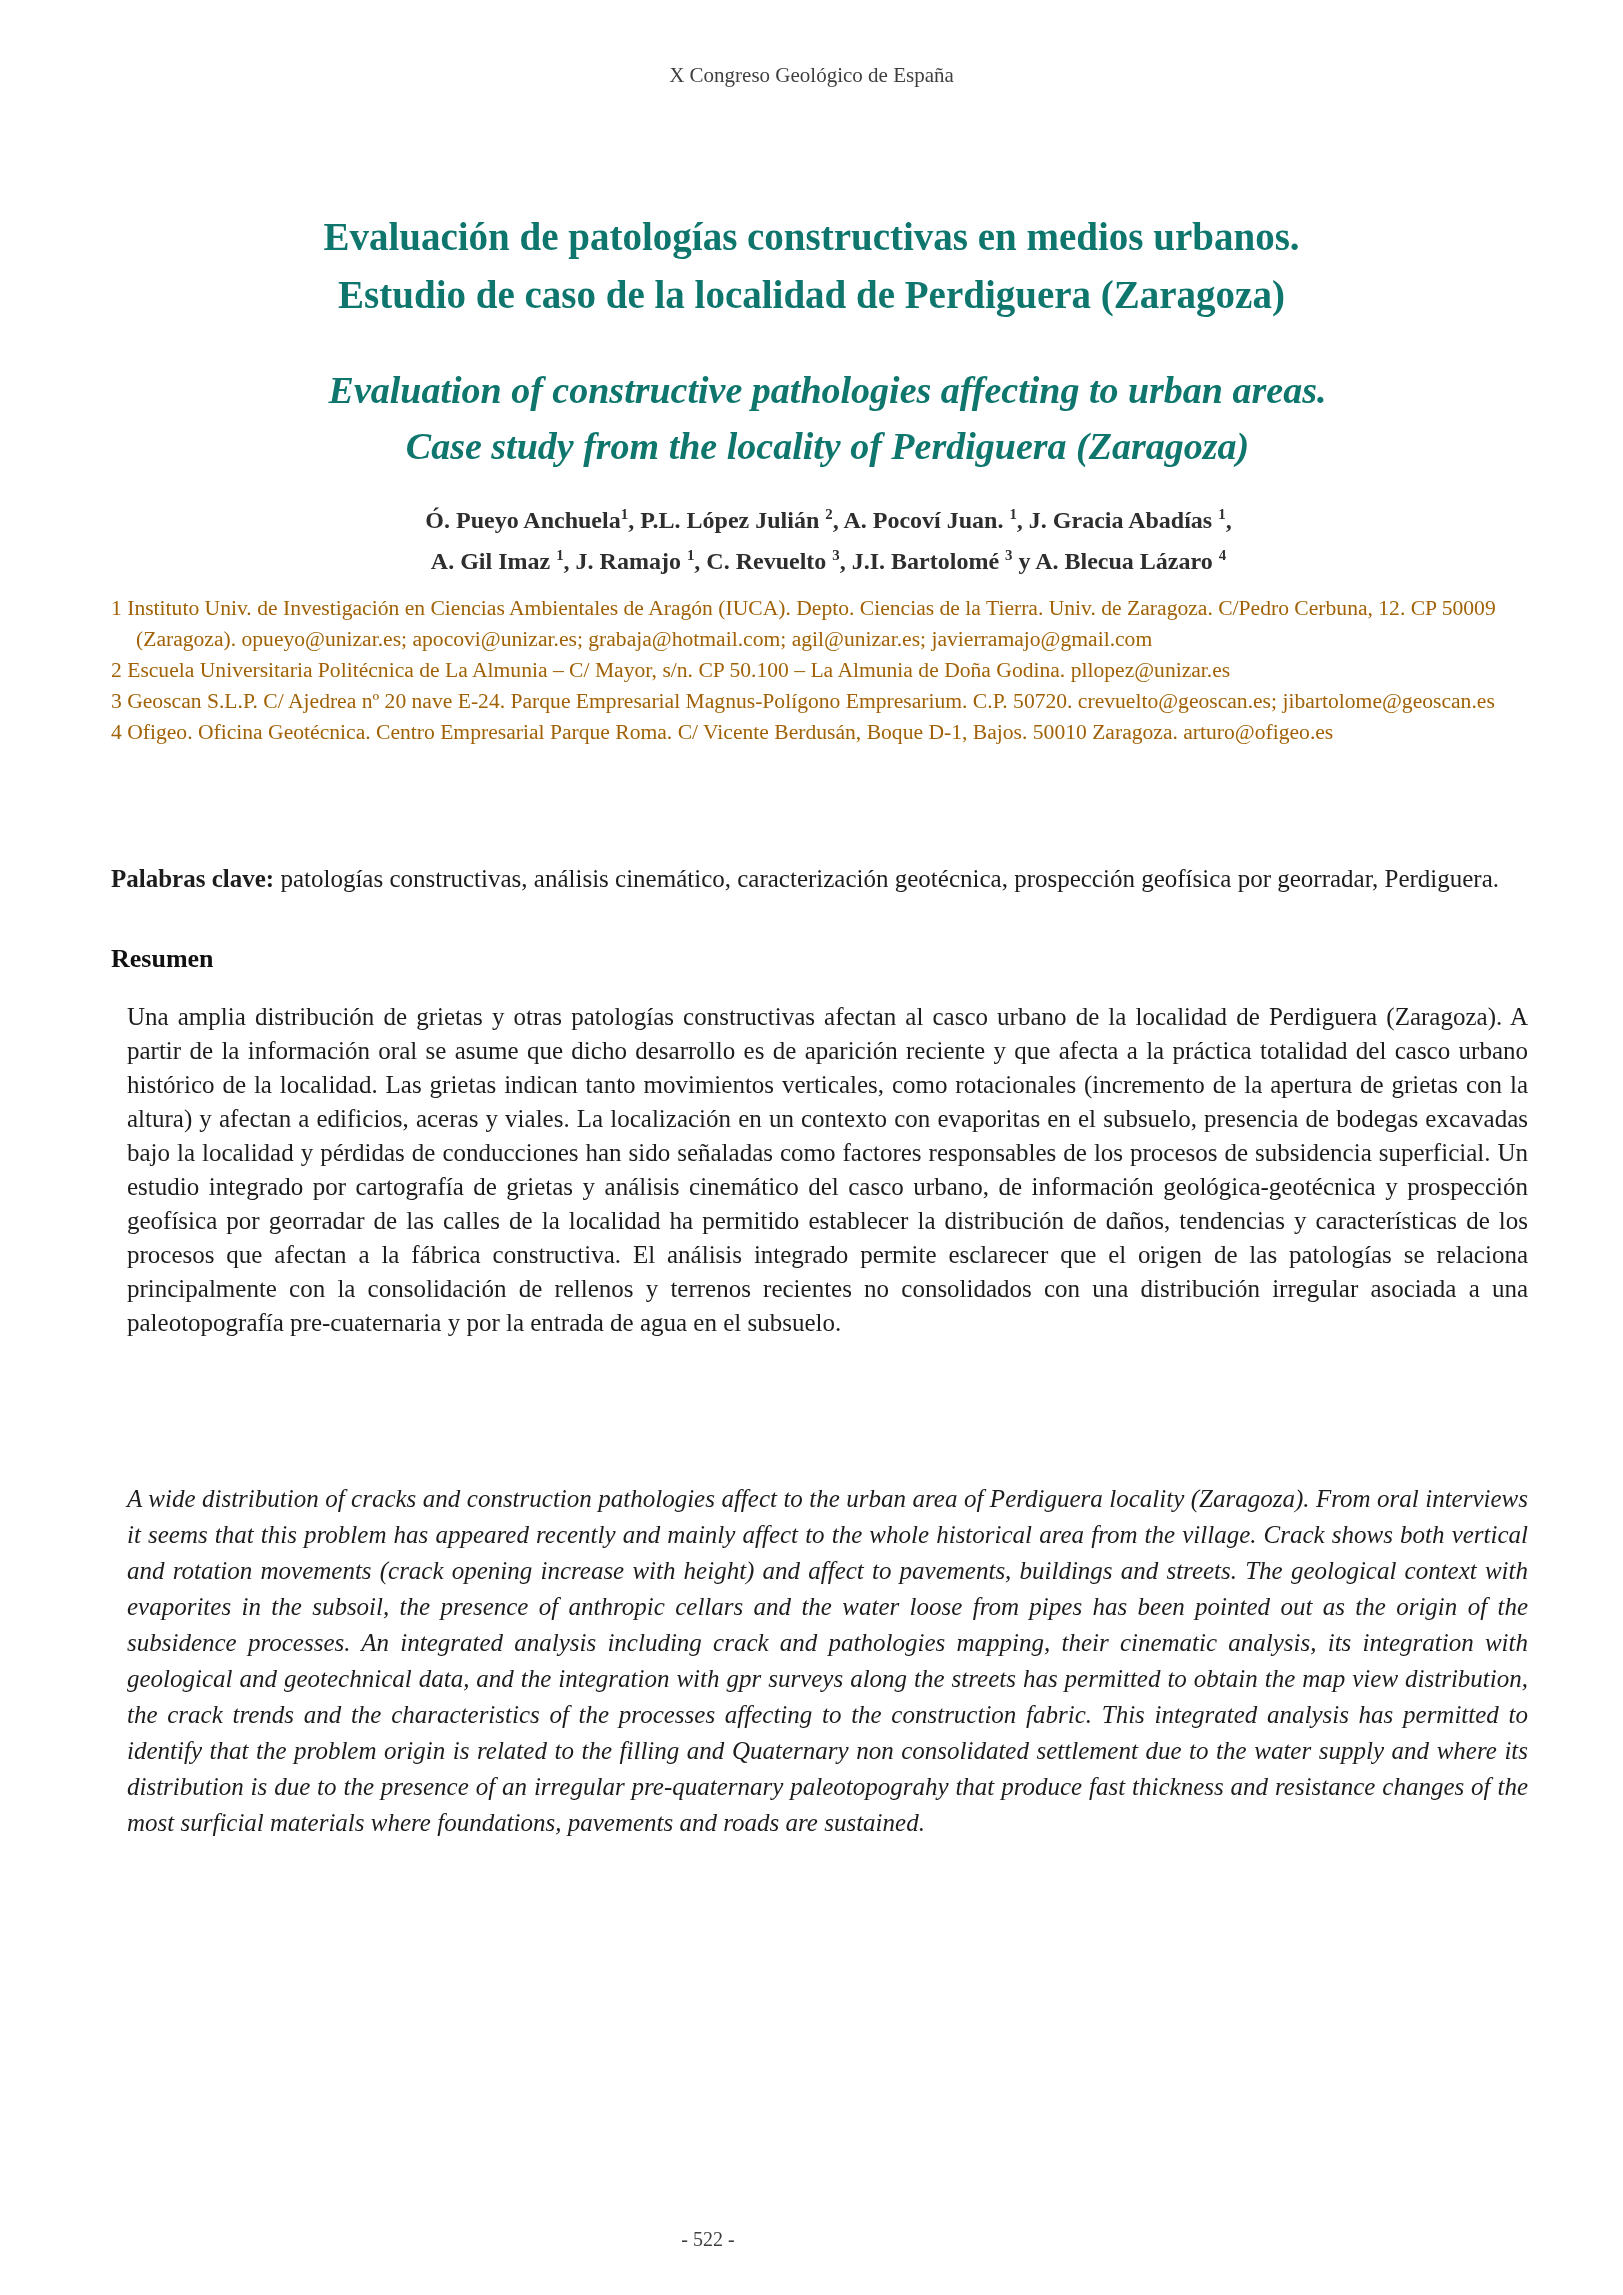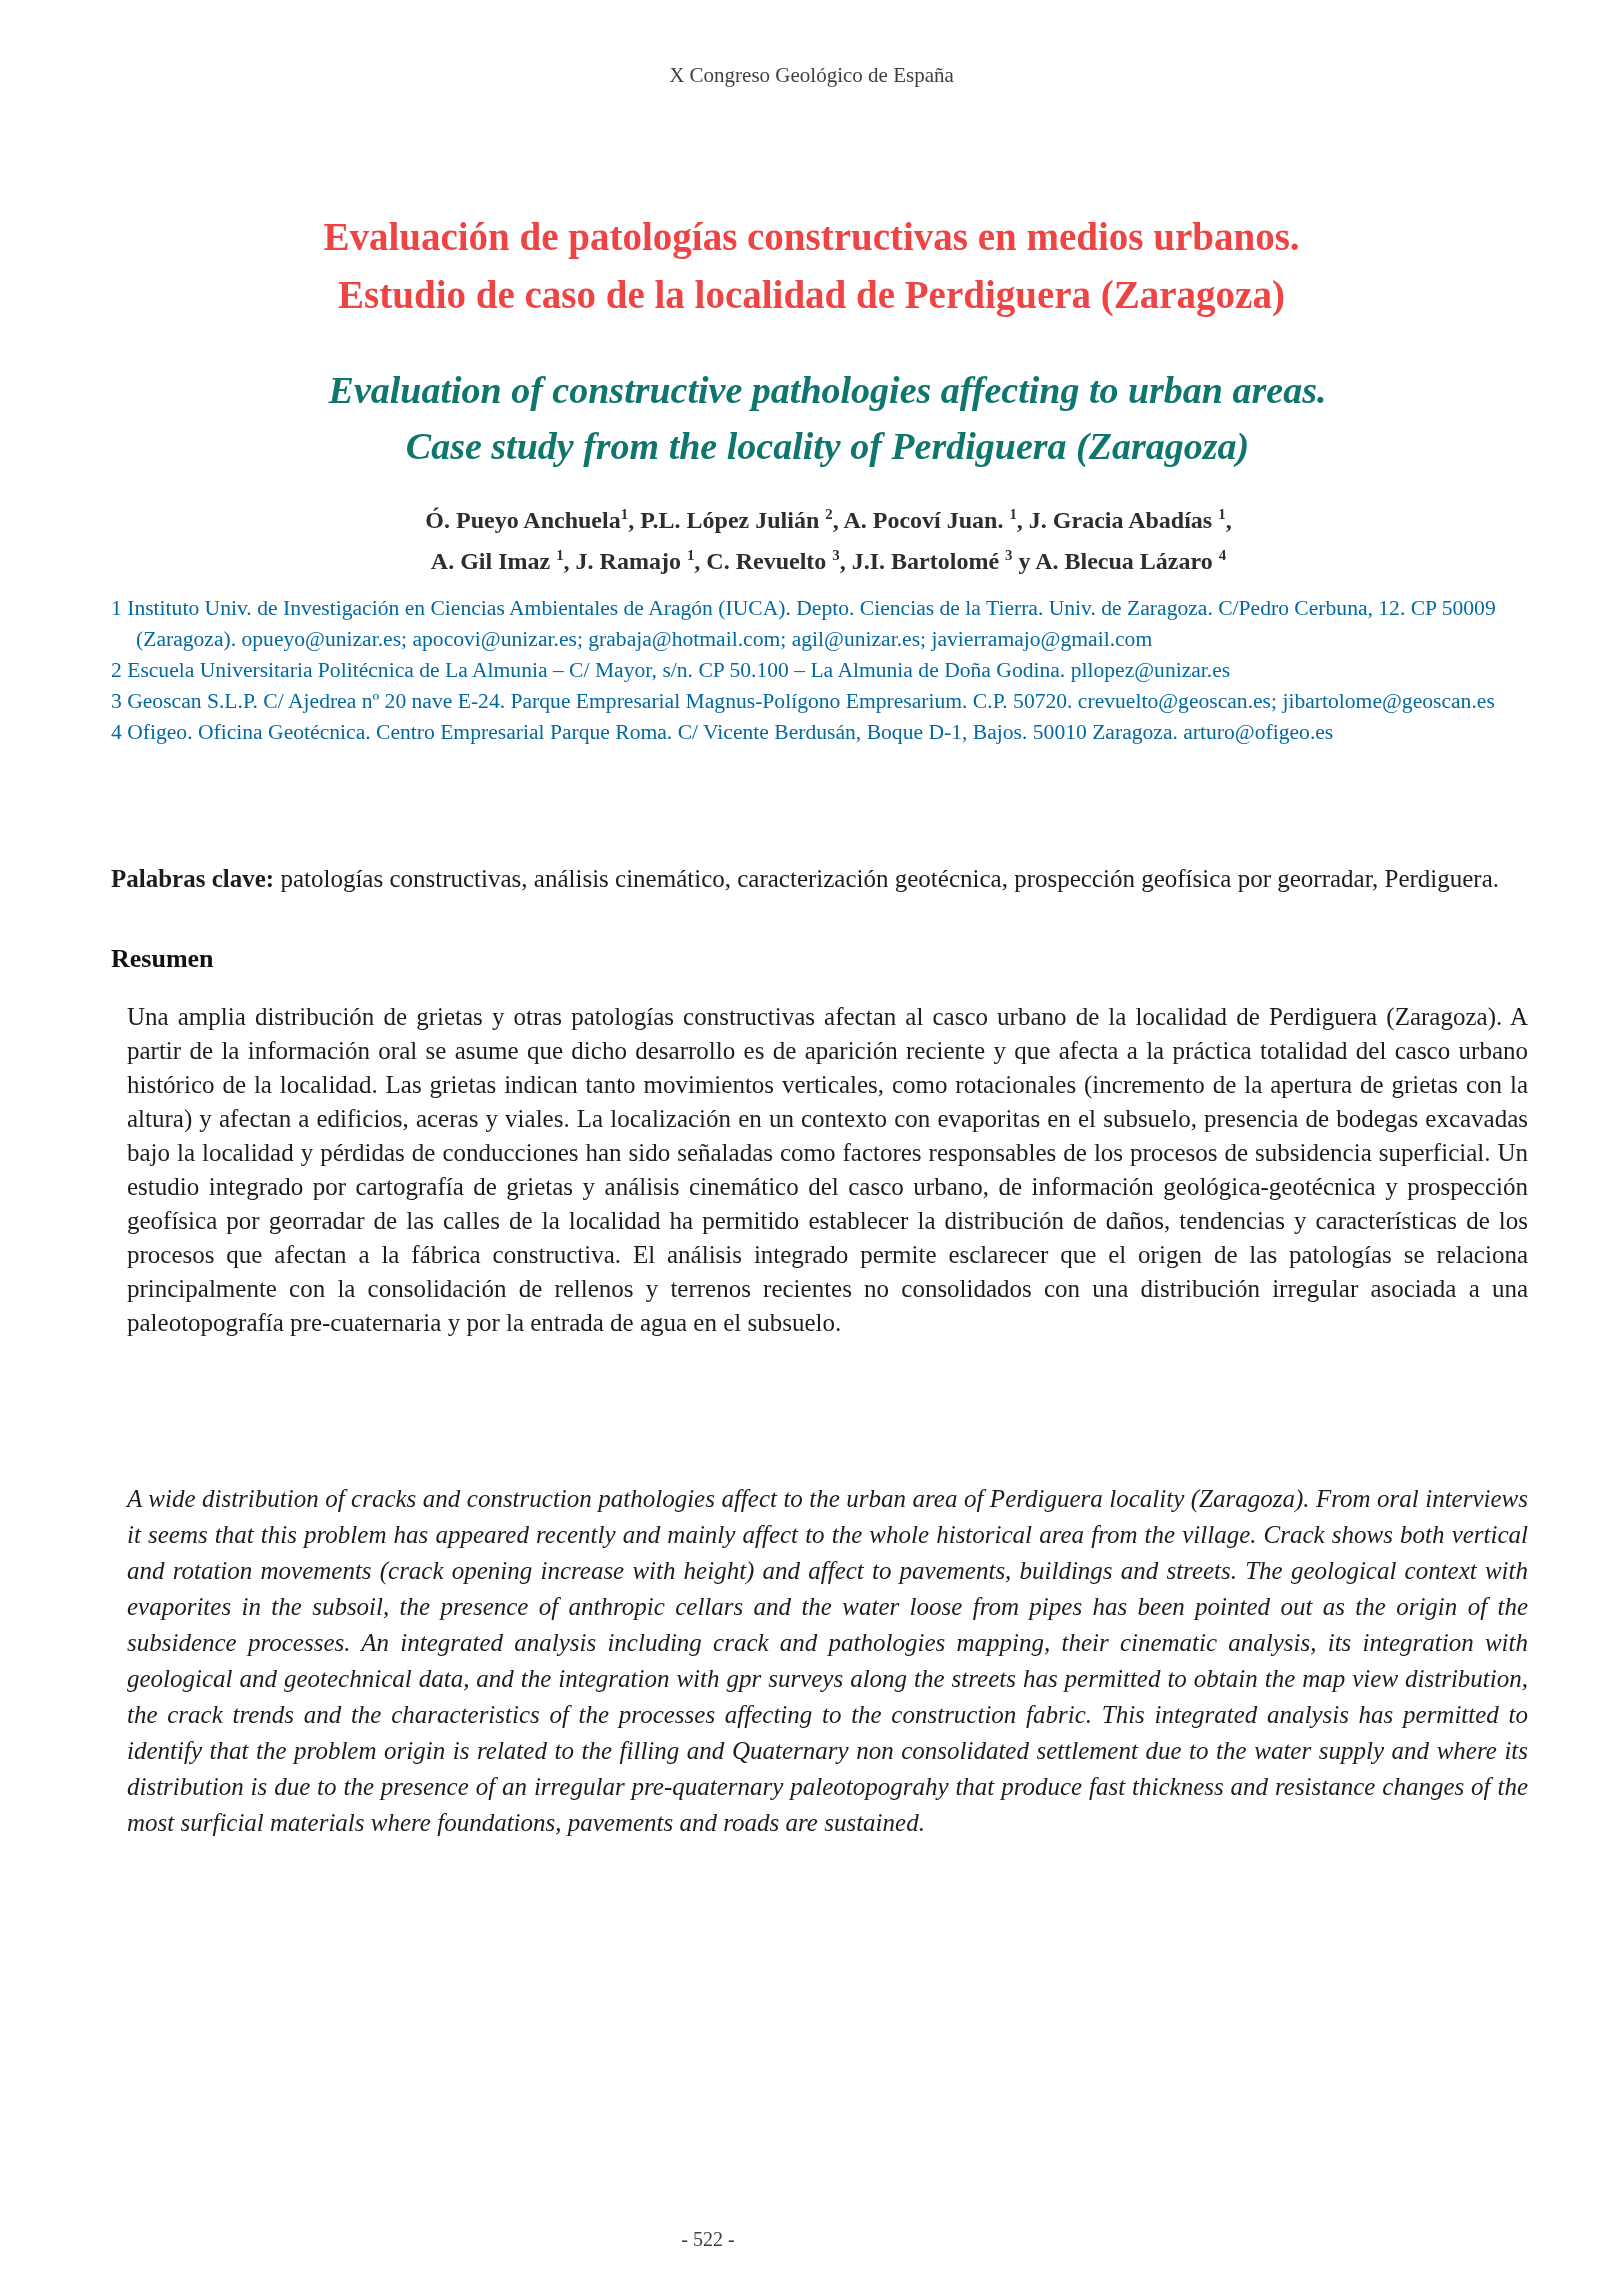--- a/index.html
+++ b/index.html
@@ -23,7 +23,7 @@
   .title-es {
     position: absolute; top: 208px; left: 111px; width: 1401px;
     margin: 0; text-align: center;
-    font-size: 39px; line-height: 58px; font-weight: bold; color: #ef4444;
+    font-size: 39px; line-height: 58px; font-weight: bold; color: #0f766e;
   }
   .title-en {
     position: absolute; top: 346px; left: 111px; width: 1401px;

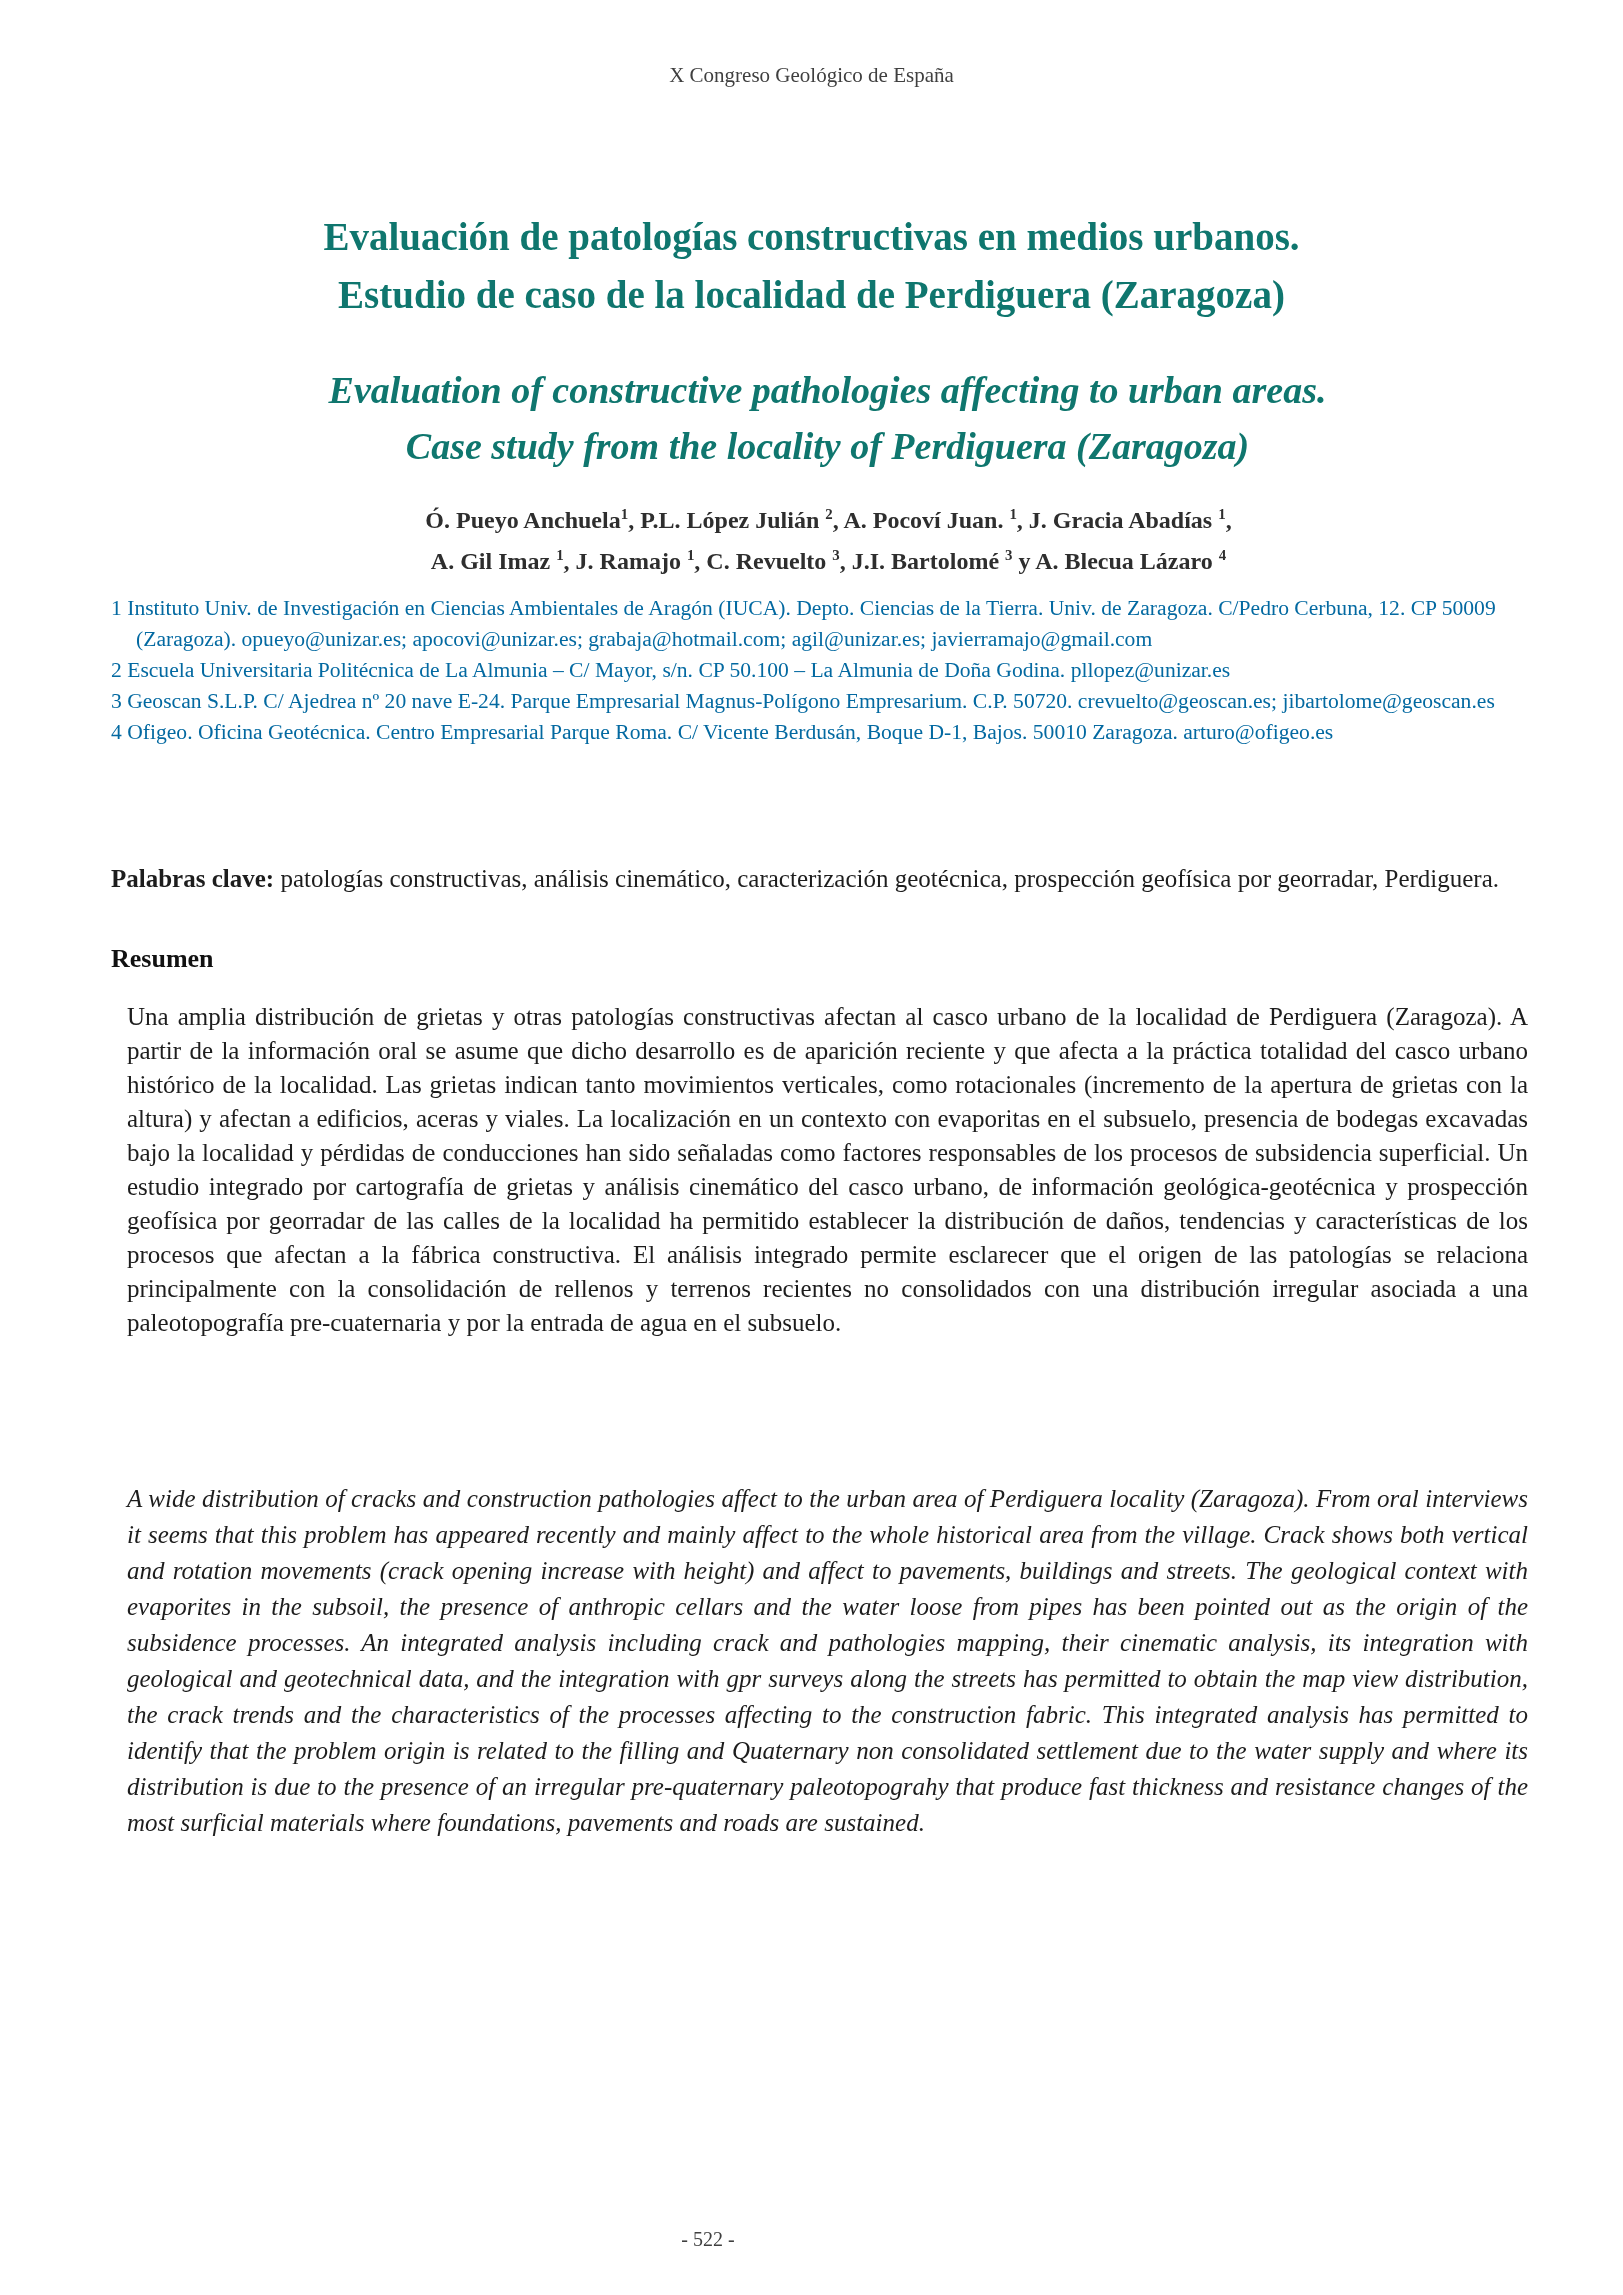--- a/index.html
+++ b/index.html
@@ -38,7 +38,7 @@
   .authors sup { font-size: 0.62em; line-height: 0; }
   .affiliations {
     position: absolute; top: 593px; left: 111px; width: 1406px;
-    font-size: 21.6px; line-height: 31px; color: #0369a1;
+    font-size: 21.6px; line-height: 31px; color: #a16207;
   }
   .affil {
     margin: 0;

